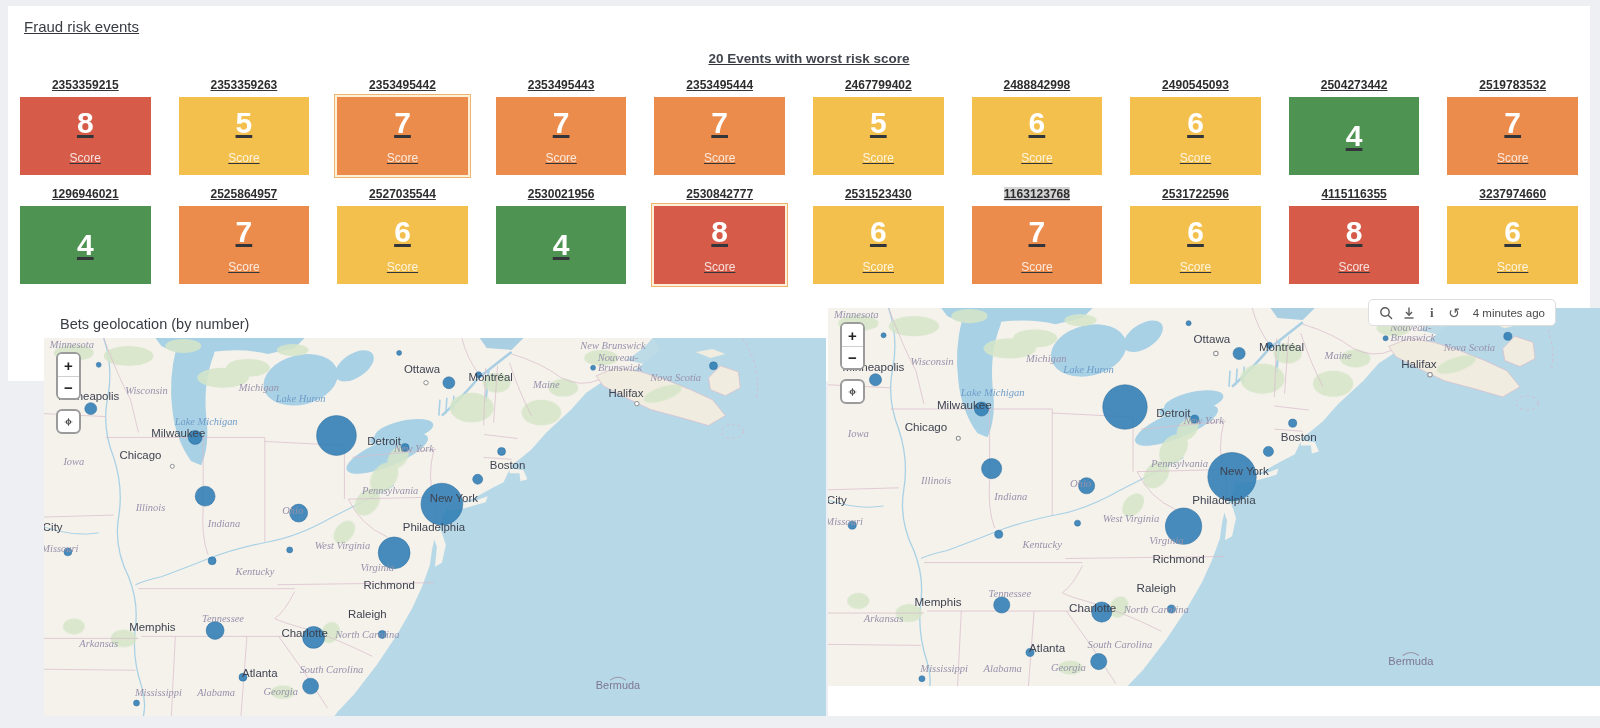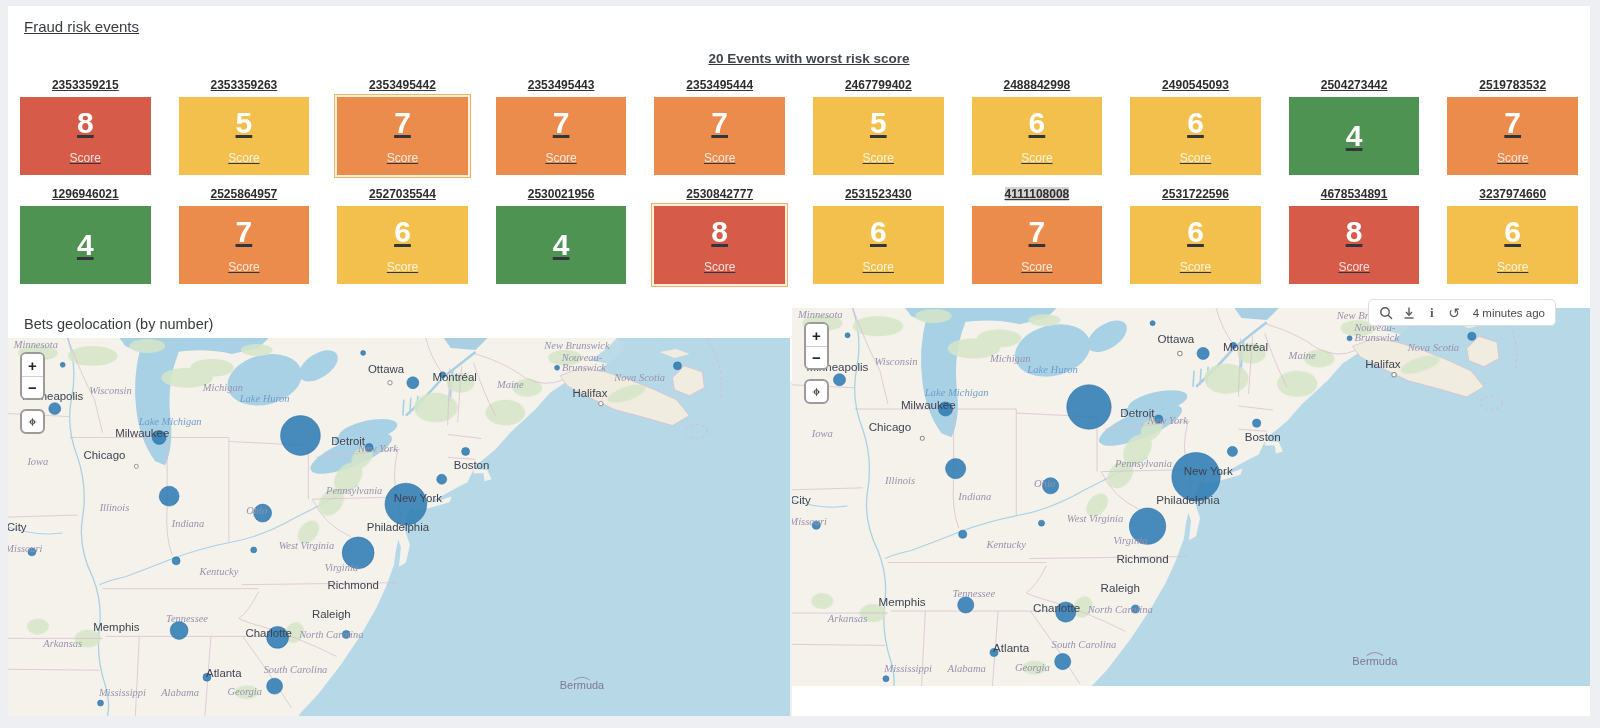--- a/index.html
+++ b/index.html
@@ -216,7 +216,7 @@
   </div>
 
   <div class="cell">
-    <div class="cell-id"><span class="hl">4111108008</span></div>
+    <div class="cell-id"><span class="hl">1163123768</span></div>
     <div class="card lvl-orange" style="background-color: rgb(236, 140, 76);">
       <div class="score-num">7</div>
       <div class="score-lbl">Score</div>

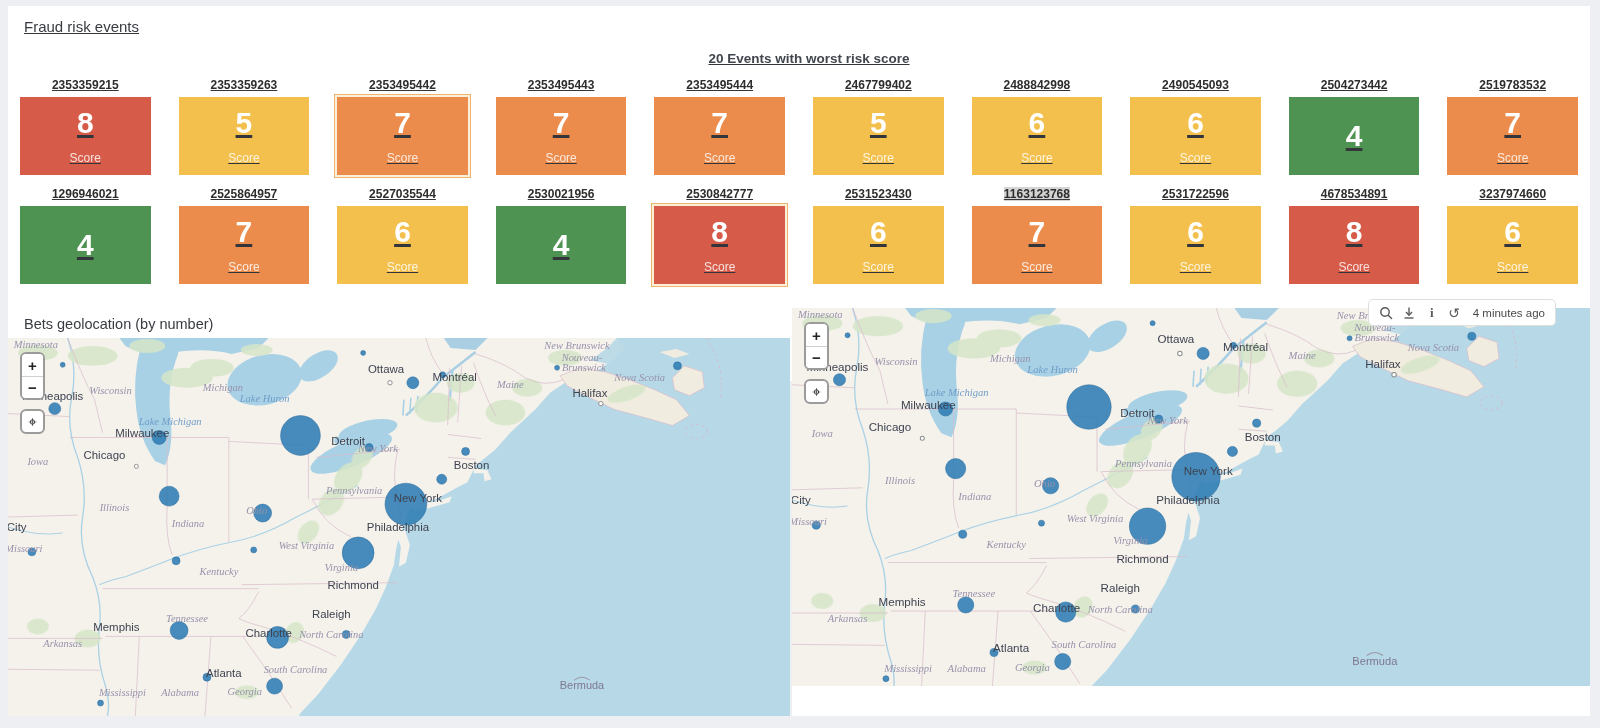--- a/index.html
+++ b/index.html
@@ -232,7 +232,7 @@
   </div>
 
   <div class="cell">
-    <div class="cell-id"><span>4678534891</span></div>
+    <div class="cell-id"><span>4115116355</span></div>
     <div class="card lvl-red" style="background-color: rgb(214, 92, 73);">
       <div class="score-num">8</div>
       <div class="score-lbl">Score</div>

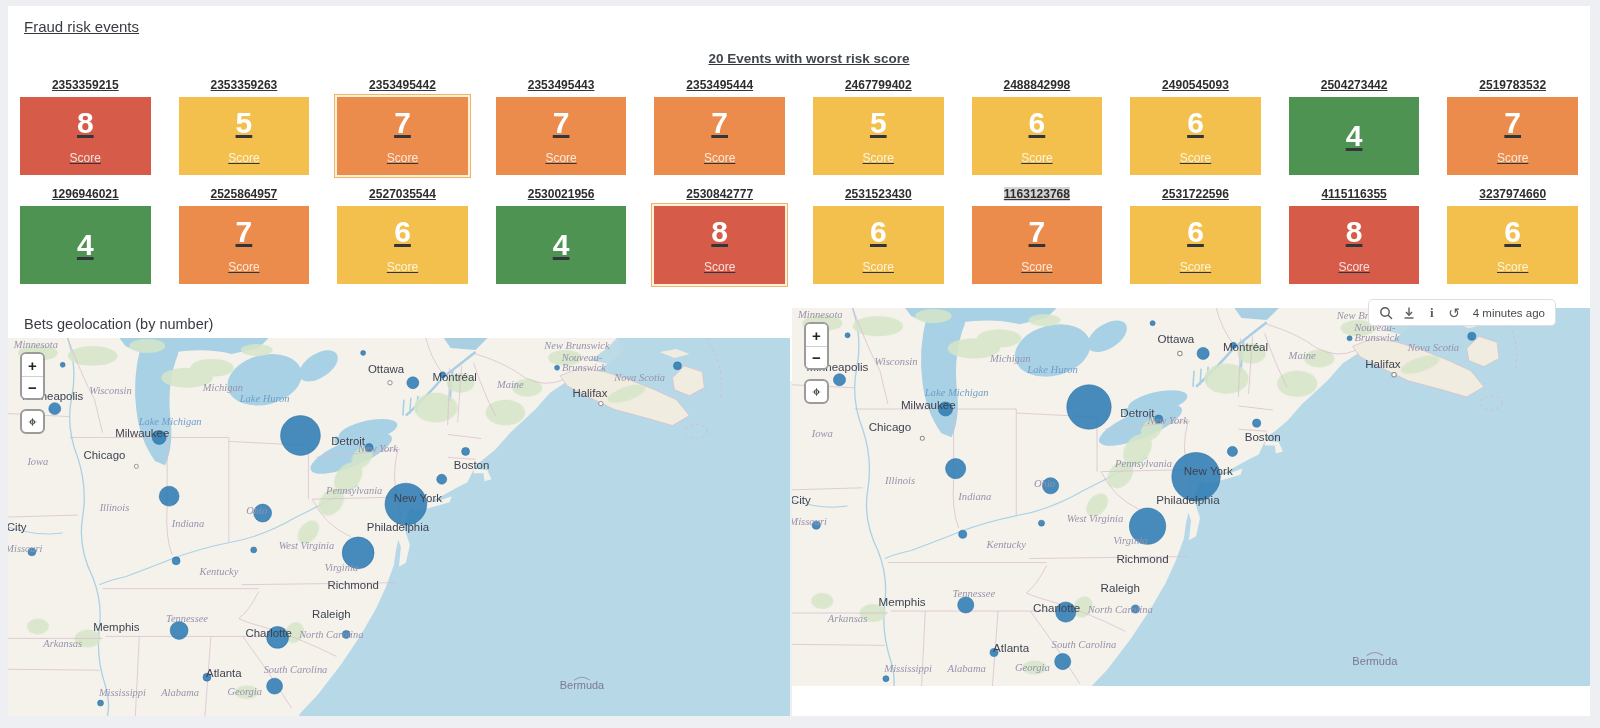--- a/index.html
+++ b/index.html
@@ -53,7 +53,7 @@
   
   .maps-row { position:absolute; left:8px; top:308px; display:flex; gap:2px; }
   .map-panel { background:#fff; height:408px; overflow:hidden; }
-  .map-panel.left  { width:782px; }
+  .map-panel.left  { width:782px;margin-left:36px; }
   .map-panel.right { width:798px; }
   .map-title { font-size:14.5px; color:#383c42; padding:8px 0 6px 16px; height:30px; }
   .map-holder { width:100%; height:378px; position:relative; overflow:hidden; }

